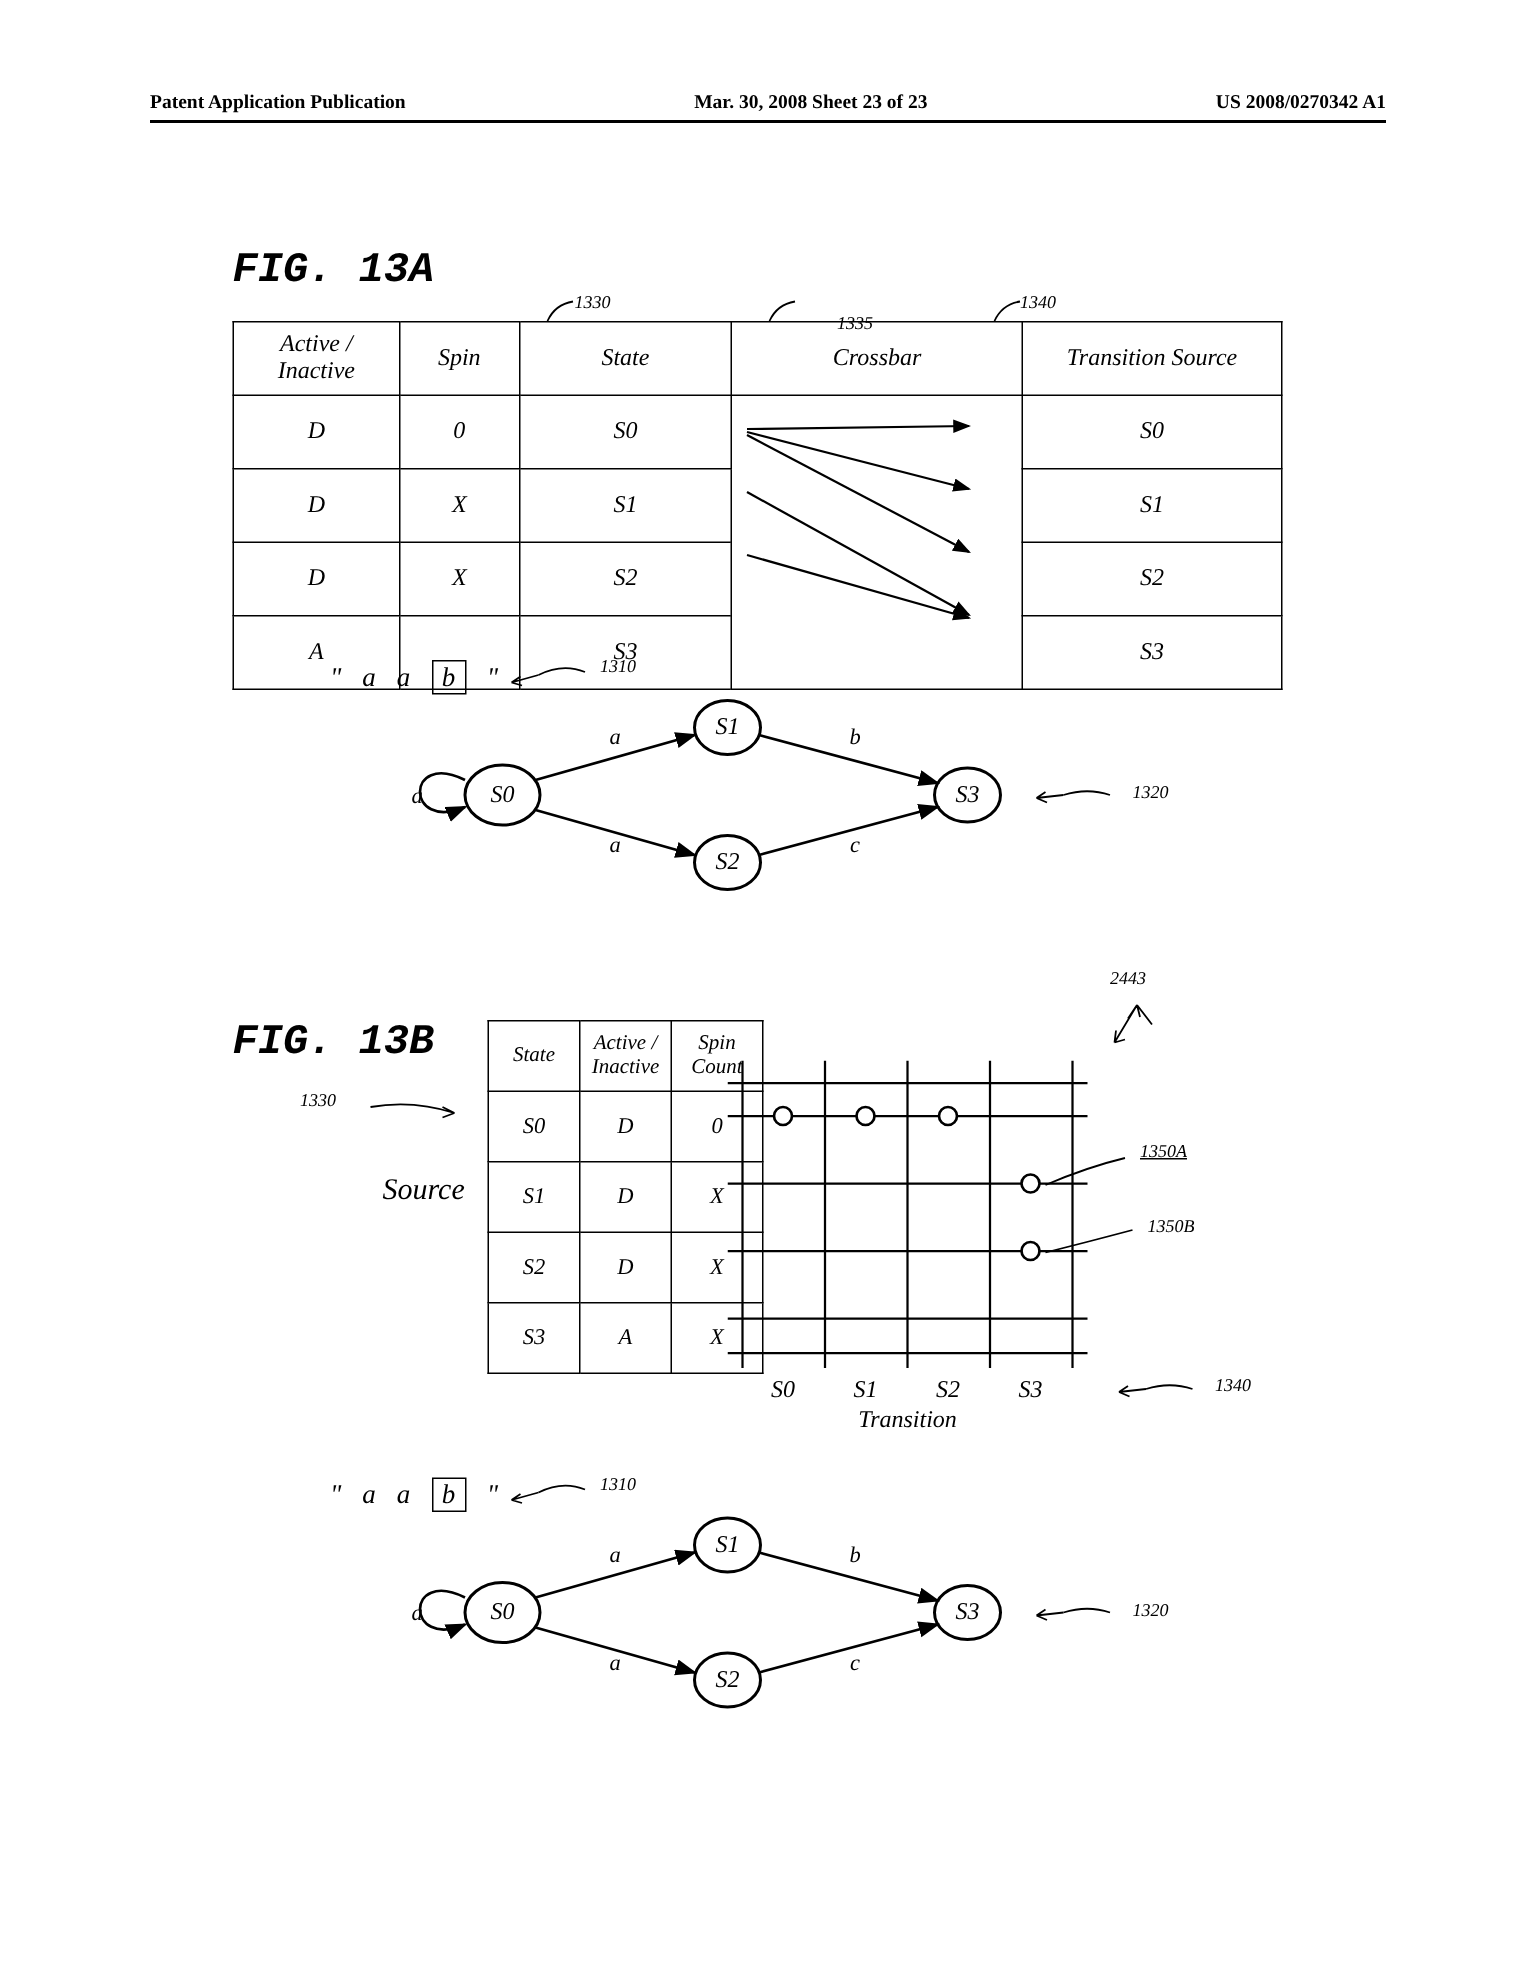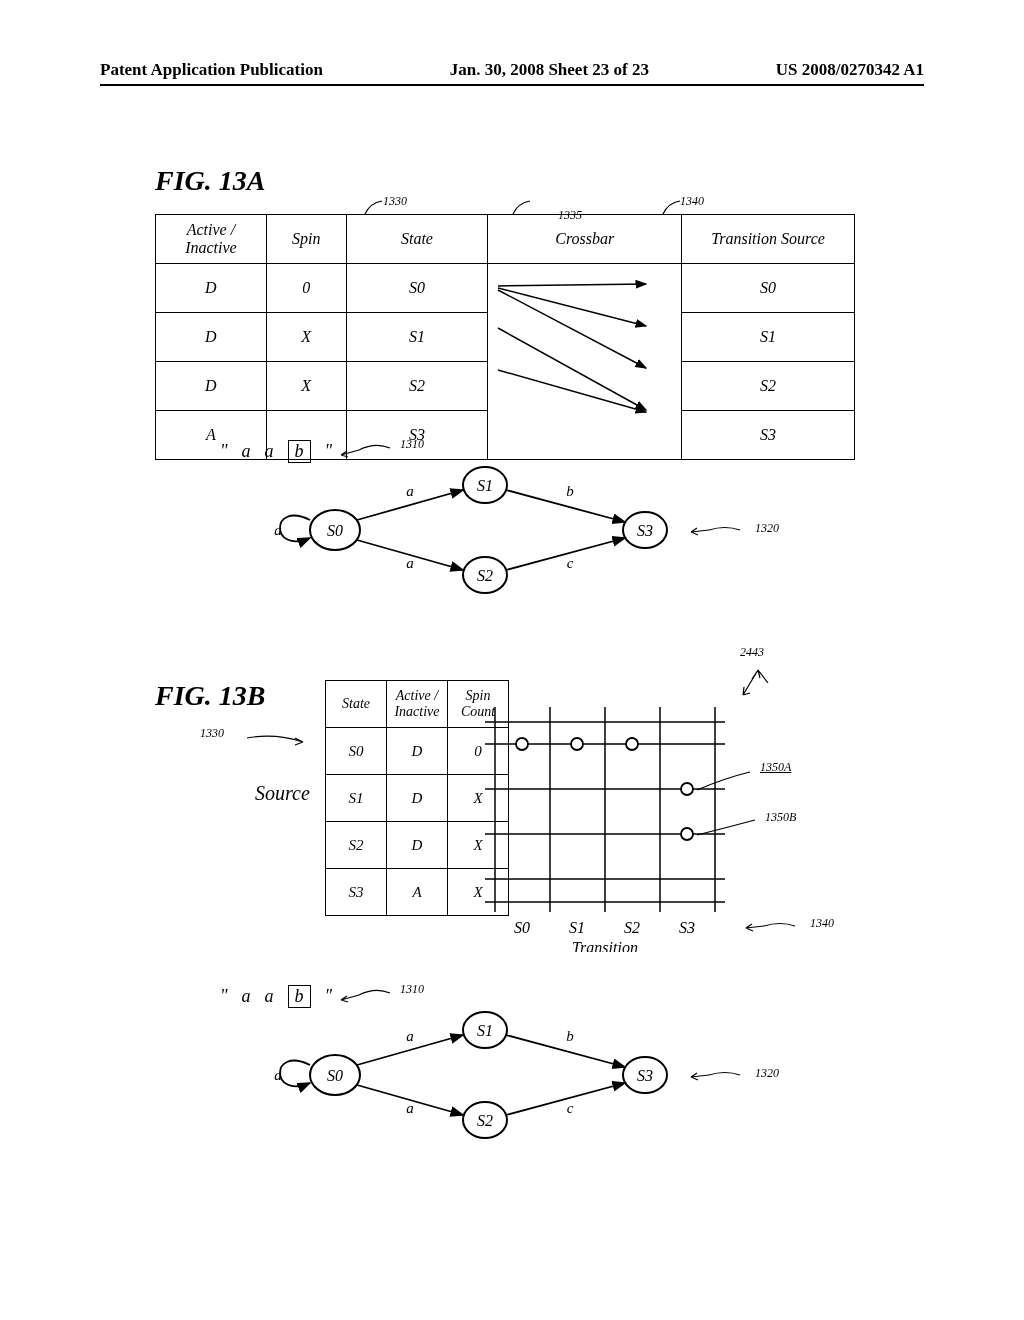--- a/index.html
+++ b/index.html
@@ -19,7 +19,7 @@
   .header {
     display: flex;
     justify-content: space-between;
-    font-size: 17px;
+    font-size: 13px;
     font-weight: bold;
     border-bottom: 2px solid #000;
     padding-bottom: 4px;

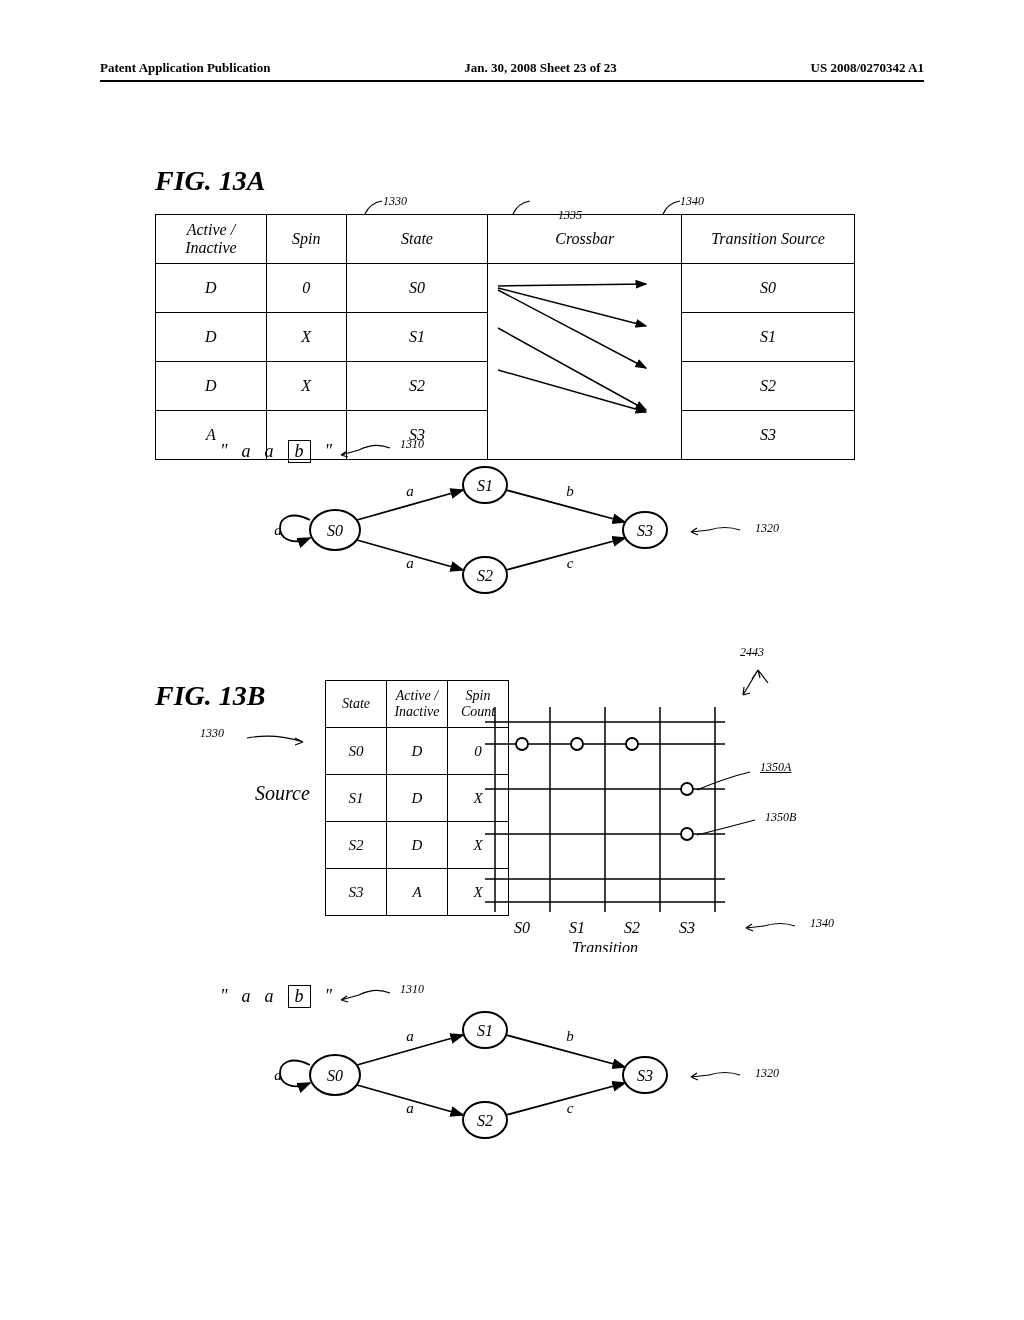--- a/index.html
+++ b/index.html
@@ -105,7 +105,7 @@
 
   <div class="header">
     <span>Patent Application Publication</span>
-    <span>Jan. 30, 2008  Sheet 23 of 23</span>
+    <span>Mar. 30, 2008  Sheet 23 of 23</span>
     <span>US 2008/0270342 A1</span>
   </div>
 

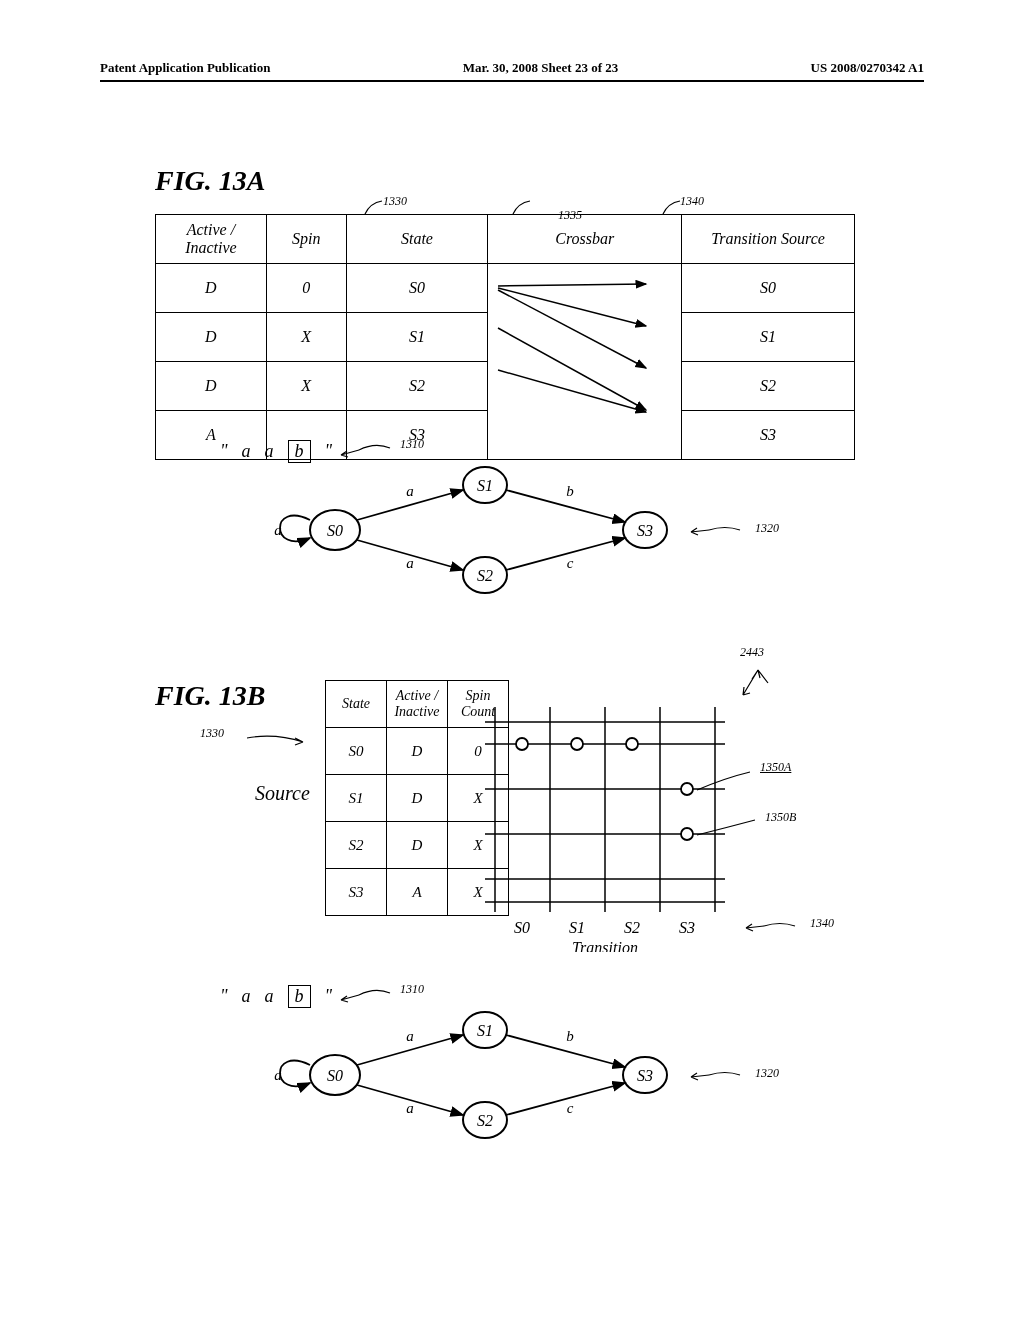--- a/index.html
+++ b/index.html
@@ -26,7 +26,7 @@
     margin-bottom: 50px;
   }
   .fig-label {
-    font-family: Liberation Serif, serif;
+    font-family: Liberation Mono, monospace;
     font-style: italic;
     font-weight: bold;
     font-size: 28px;

